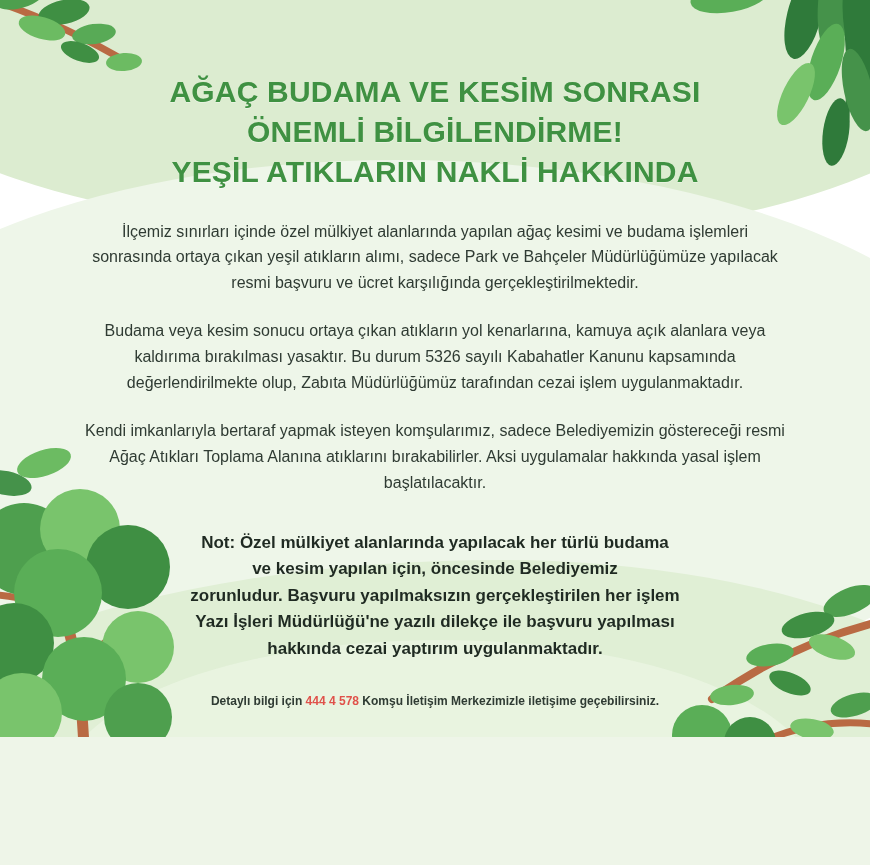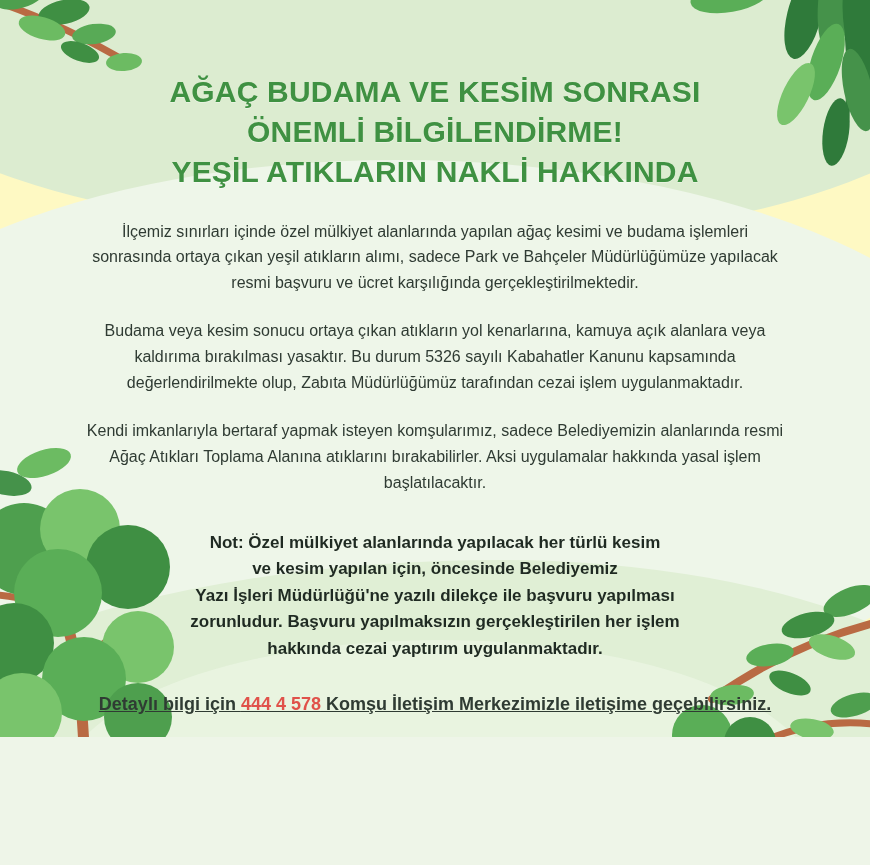--- a/index.html
+++ b/index.html
@@ -17,7 +17,7 @@
     position: relative;
     width: 870px;
     height: 737px;
-    background: #fef9c3;
+    background: #ffffff;
     overflow: hidden;
   }
 

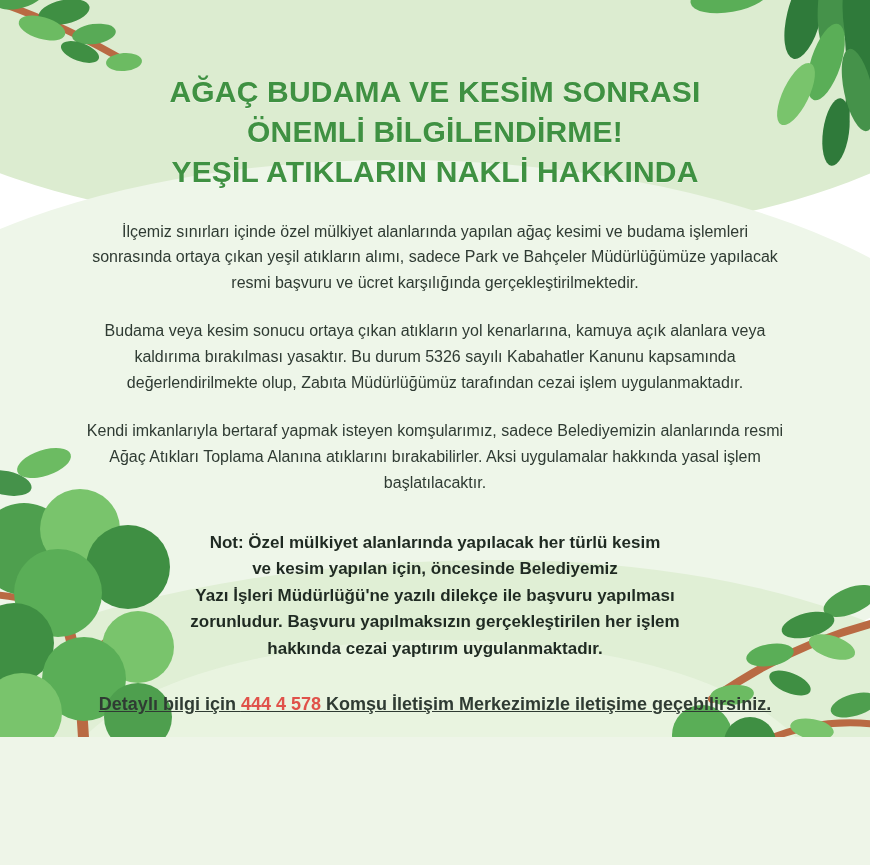--- a/index.html
+++ b/index.html
@@ -224,7 +224,7 @@
 
     <p class="para">İlçemiz sınırları içinde özel mülkiyet alanlarında yapılan ağaç kesimi ve budama işlemleri sonrasında ortaya çıkan yeşil atıkların alımı, sadece Park ve Bahçeler Müdürlüğümüze yapılacak resmi başvuru ve ücret karşılığında gerçekleştirilmektedir.</p>
     <p class="para">Budama veya kesim sonucu ortaya çıkan atıkların yol kenarlarına, kamuya açık alanlara veya kaldırıma bırakılması yasaktır. Bu durum 5326 sayılı Kabahatler Kanunu kapsamında değerlendirilmekte olup, Zabıta Müdürlüğümüz tarafından cezai işlem uygulanmaktadır.</p>
-    <p class="para">Kendi imkanlarıyla bertaraf yapmak isteyen komşularımız, sadece Belediyemizin alanlarında resmi Ağaç Atıkları Toplama Alanına atıklarını bırakabilirler. Aksi uygulamalar hakkında yasal işlem başlatılacaktır.</p>
+    <p class="para">Kendi imkanlarıyla bertaraf yapmak isteyen komşularımız, sadece Belediyemizin göstereceği resmi Ağaç Atıkları Toplama Alanına atıklarını bırakabilirler. Aksi uygulamalar hakkında yasal işlem başlatılacaktır.</p>
 
     <div class="note">
       <div>Not: Özel mülkiyet alanlarında yapılacak her türlü kesim</div>

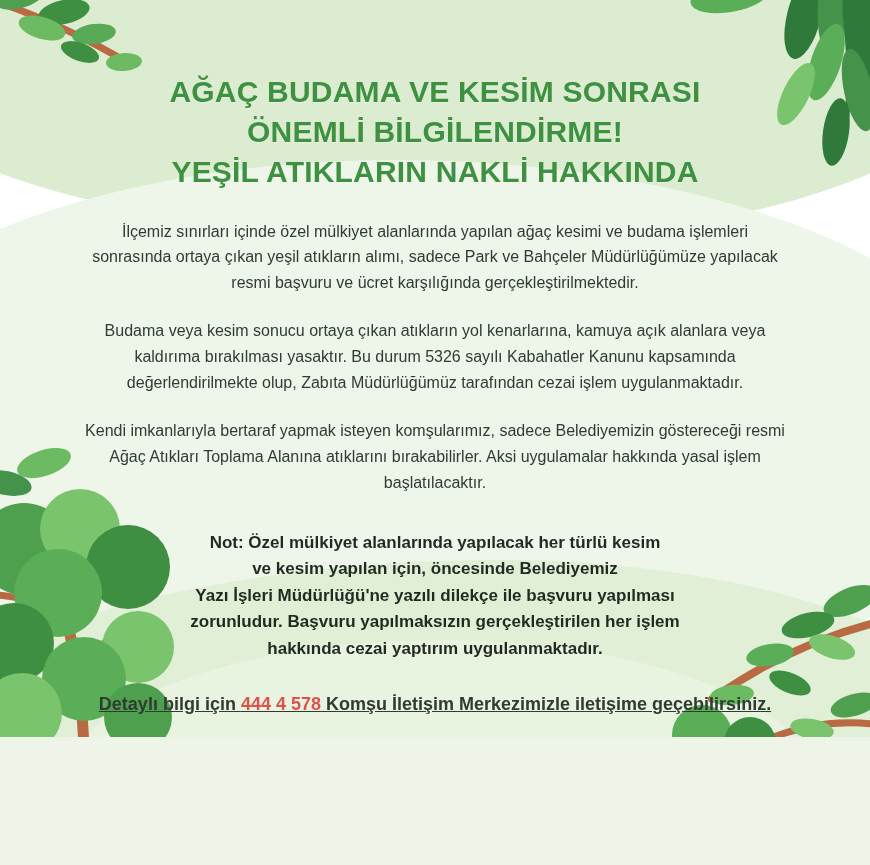--- a/index.html
+++ b/index.html
@@ -227,7 +227,7 @@
     <p class="para">Kendi imkanlarıyla bertaraf yapmak isteyen komşularımız, sadece Belediyemizin göstereceği resmi Ağaç Atıkları Toplama Alanına atıklarını bırakabilirler. Aksi uygulamalar hakkında yasal işlem başlatılacaktır.</p>
 
     <div class="note">
-      <div>Not: Özel mülkiyet alanlarında yapılacak her türlü kesim</div>
+      <div>Not: Özel mülkiyet alanlarında yapılacak her türlü budama</div>
       <div>ve kesim yapılan için, öncesinde Belediyemiz</div>
       <div>Yazı İşleri Müdürlüğü'ne yazılı dilekçe ile başvuru yapılması</div>
       <div>zorunludur. Başvuru yapılmaksızın gerçekleştirilen her işlem</div>

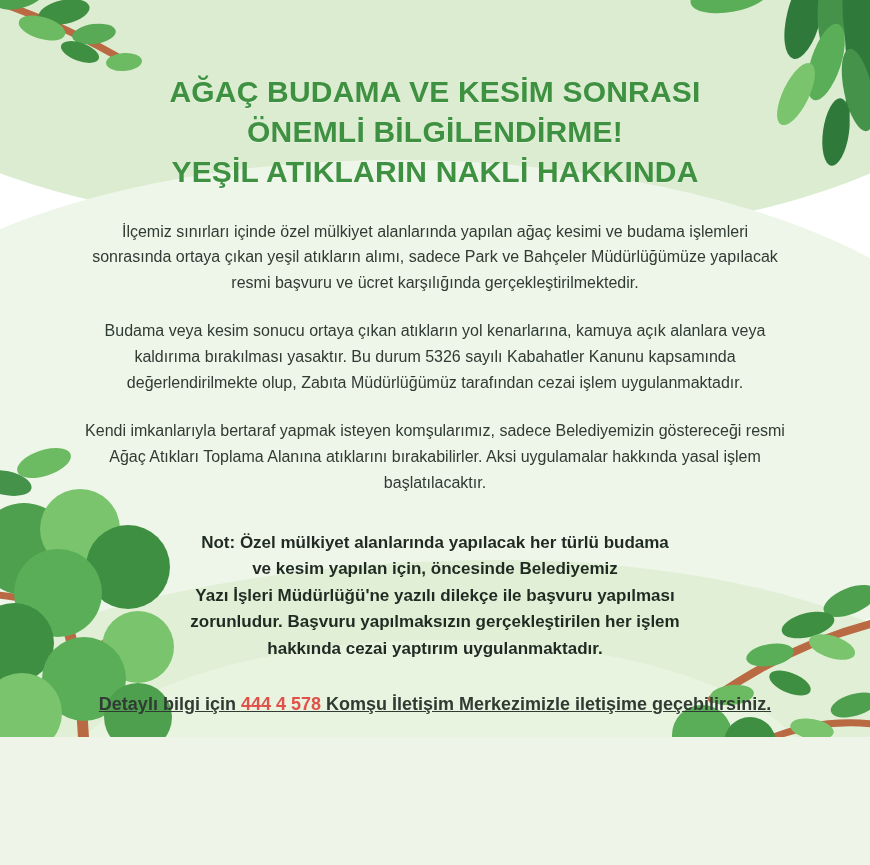--- a/index.html
+++ b/index.html
@@ -229,8 +229,8 @@
     <div class="note">
       <div>Not: Özel mülkiyet alanlarında yapılacak her türlü budama</div>
       <div>ve kesim yapılan için, öncesinde Belediyemiz</div>
+      <div>zorunludur. Başvuru yapılmaksızın gerçekleştirilen her işlem</div>
       <div>Yazı İşleri Müdürlüğü'ne yazılı dilekçe ile başvuru yapılması</div>
-      <div>zorunludur. Başvuru yapılmaksızın gerçekleştirilen her işlem</div>
       <div>hakkında cezai yaptırım uygulanmaktadır.</div>
     </div>
 

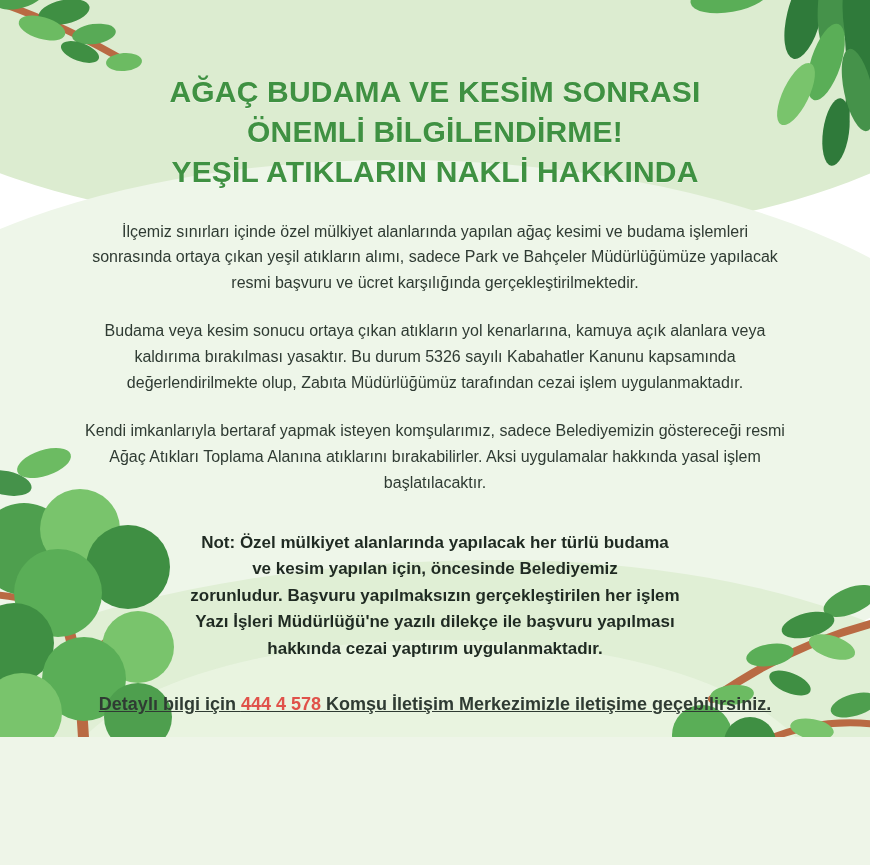--- a/index.html
+++ b/index.html
@@ -113,10 +113,9 @@
 
   .contact {
     margin: 32px auto 4px auto;
-    font-size: 18px;
+    font-size: 12px;
     font-weight: bold;
     color: #2f3b33;
-    text-decoration: underline;
   }
   .contact .phone { color: #e0514a; }
 

